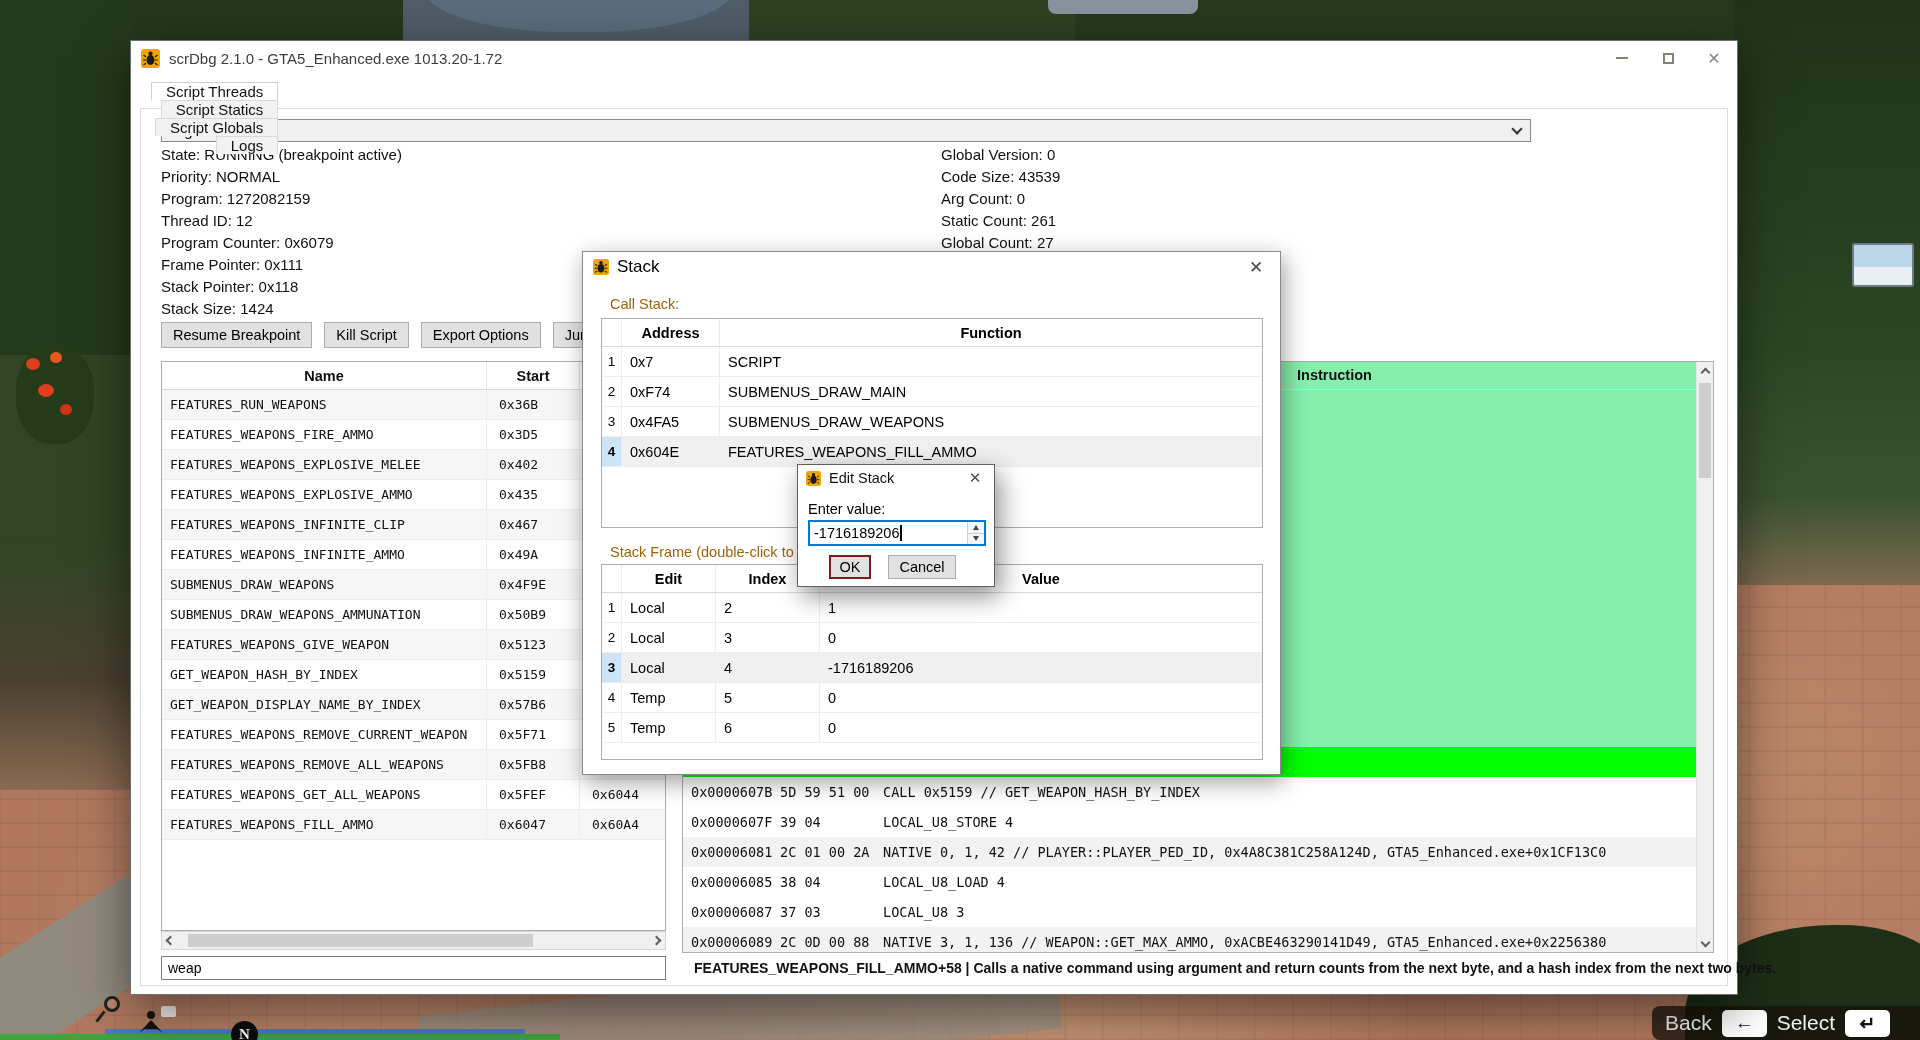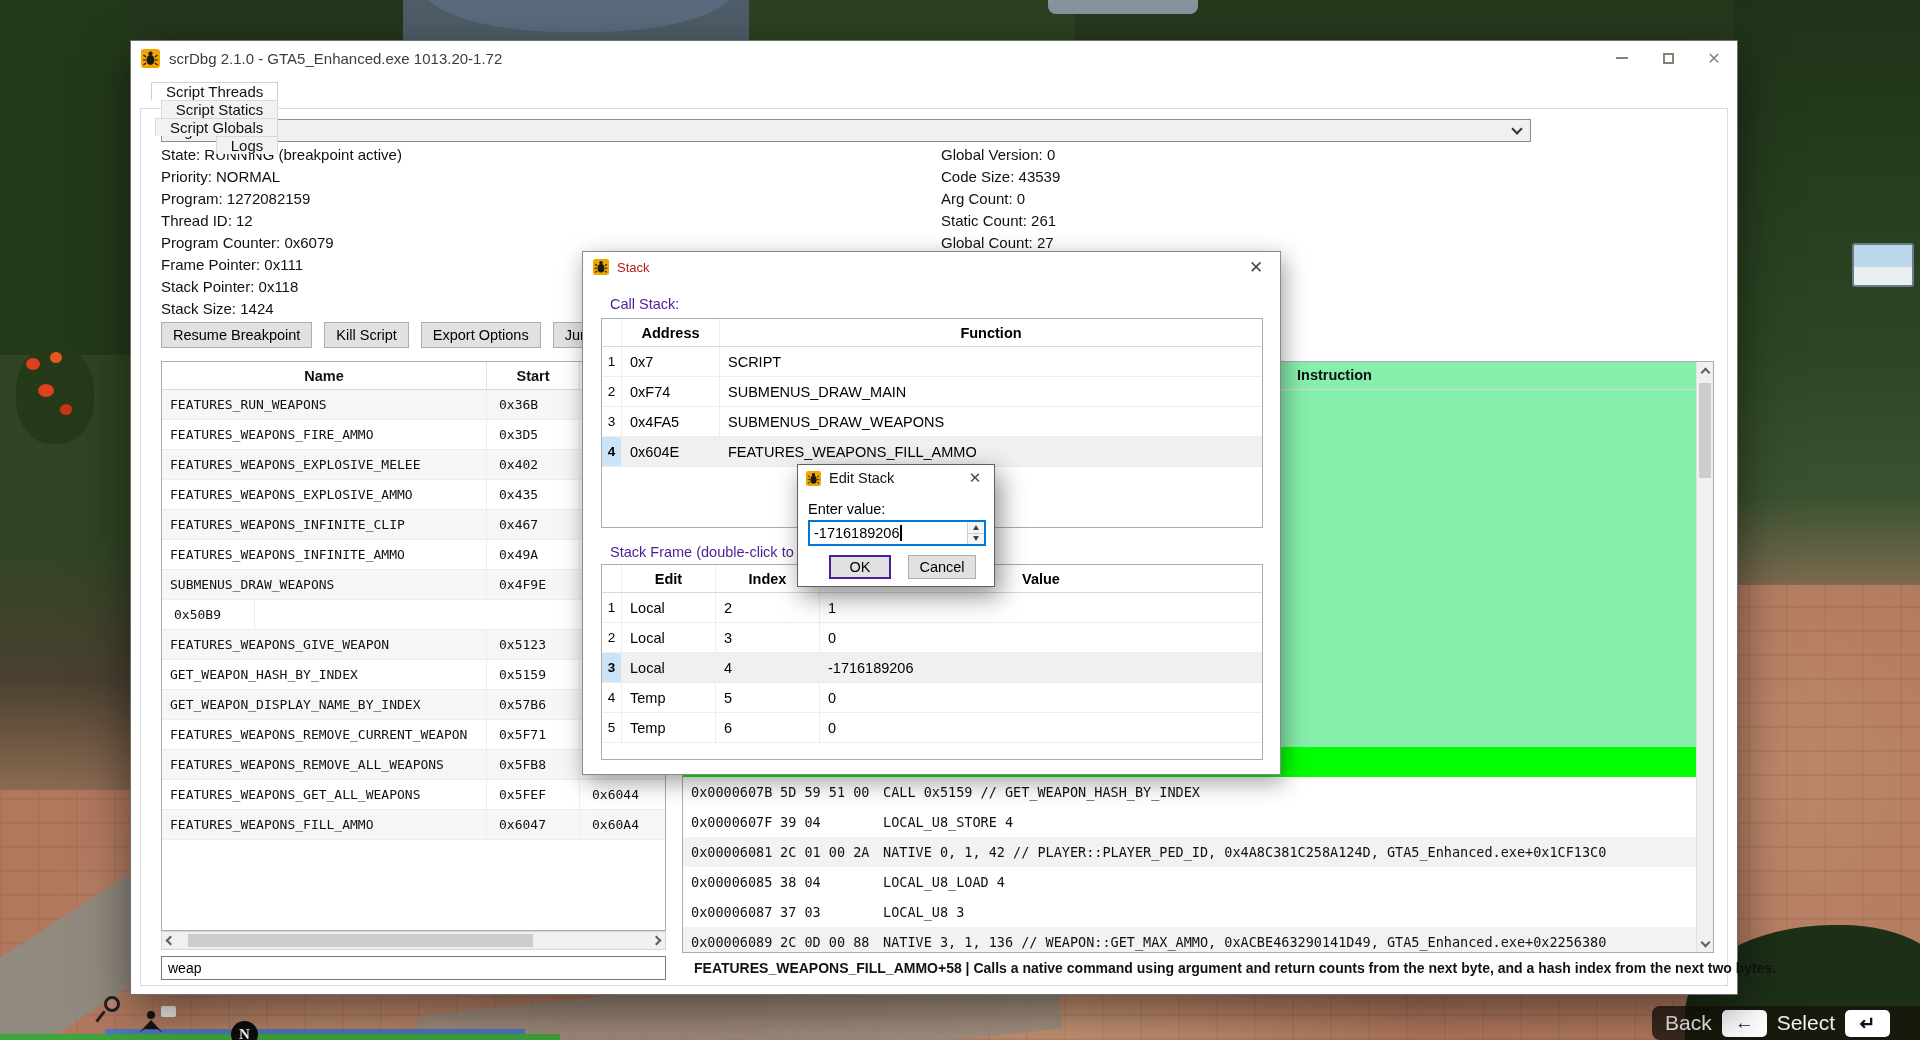--- a/index.html
+++ b/index.html
@@ -129,7 +129,7 @@
   
   .dlg { position:absolute; background:#fff; border:1px solid #8a8a8a; box-shadow:3px 7px 22px rgba(0,0,0,.38); }
   .dlg-title { height:30px; display:flex; align-items:center; gap:8px; padding:0 10px; }
-  .dlg-title-text { color:#b91c1c; font-size:13px; }
+  .dlg-title-text { color:#000000; font-size:17px; }
   .dlg-close { margin-left:auto; color:#4a4a4a; font-size:17px; width:28px; text-align:center; }
   .stack-dlg { left:582px; top:251px; width:699px; height:524px; z-index:20; }
   .dlg-label { position:absolute; font-size:14.5px; color:#4c1d95; }

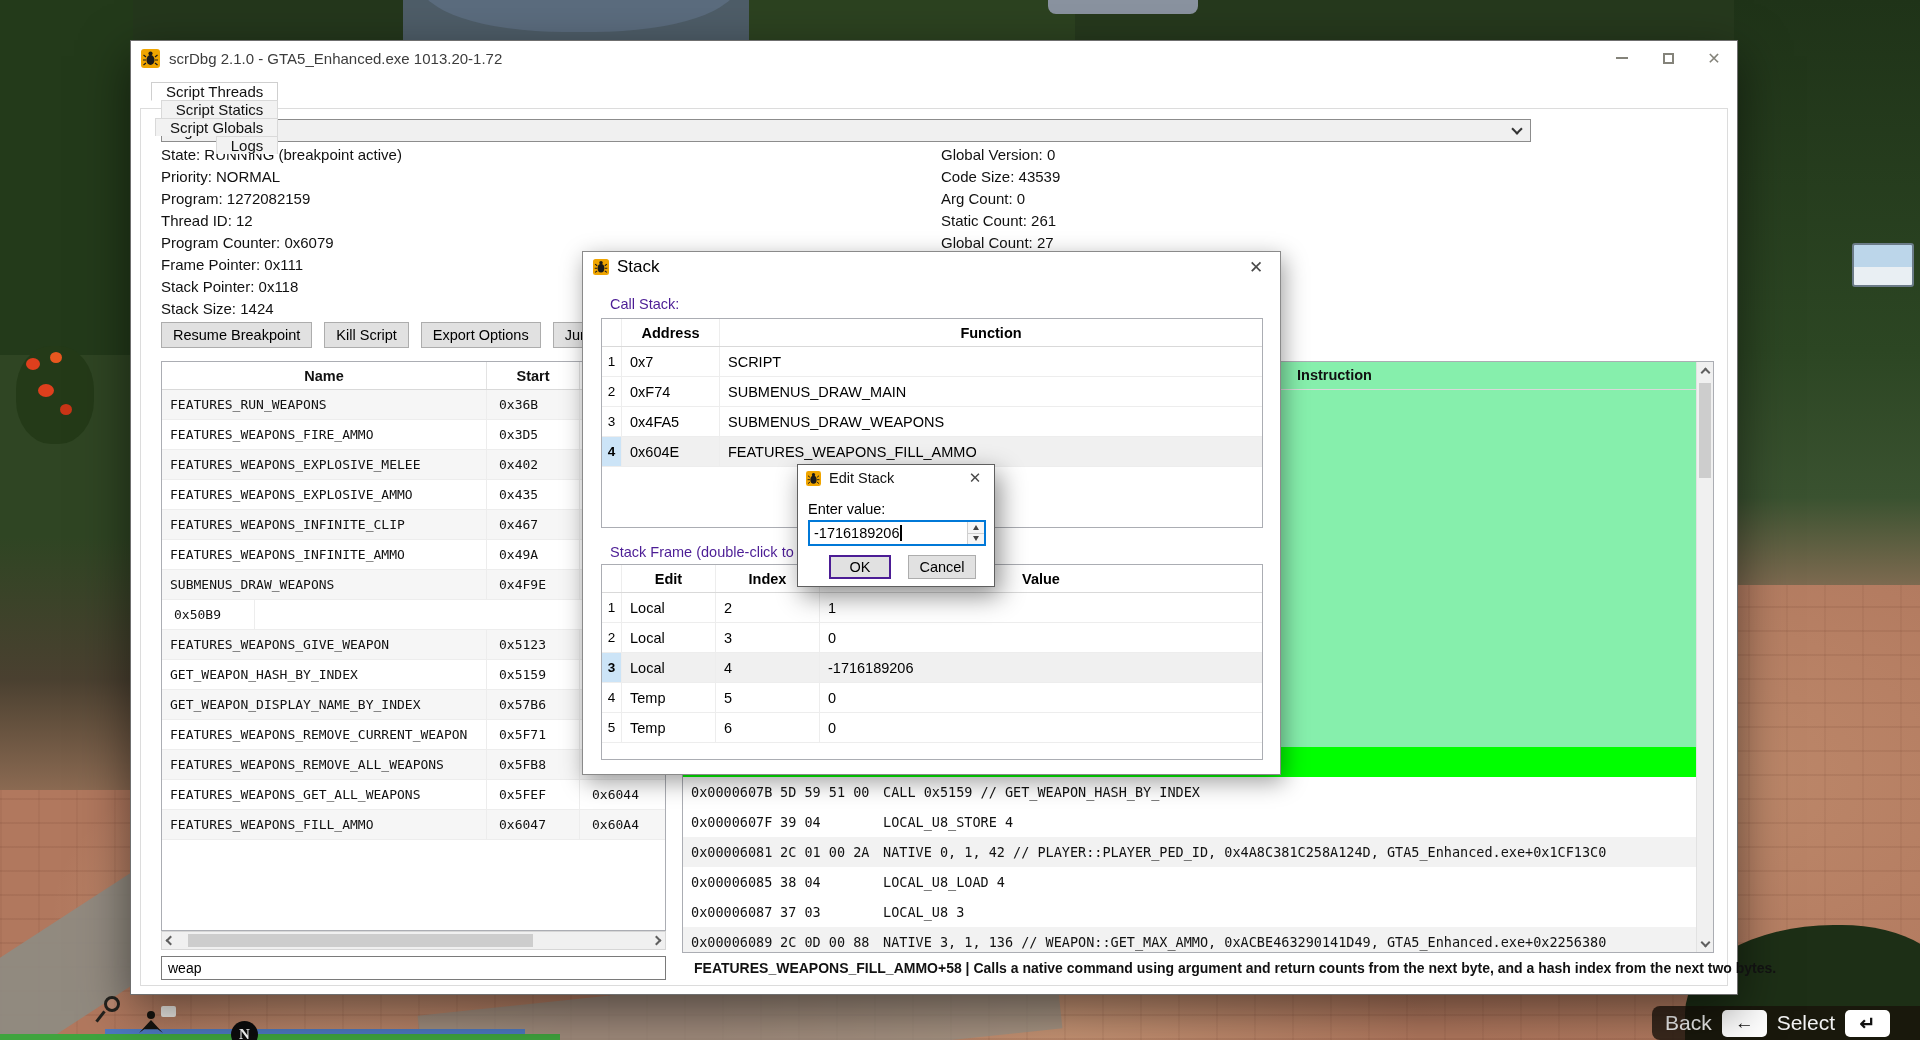--- a/index.html
+++ b/index.html
@@ -132,7 +132,7 @@
   .dlg-title-text { color:#000000; font-size:17px; }
   .dlg-close { margin-left:auto; color:#4a4a4a; font-size:17px; width:28px; text-align:center; }
   .stack-dlg { left:582px; top:251px; width:699px; height:524px; z-index:20; }
-  .dlg-label { position:absolute; font-size:14.5px; color:#4c1d95; }
+  .dlg-label { position:absolute; font-size:14.5px; color:#a16207; }
   .cs-label { left:27px; top:44px; }
   .fr-label { left:27px; top:292px; }
   .s-table { position:absolute; left:18px; width:662px; border:1px solid #abadb3; overflow:hidden; background:#fff; }

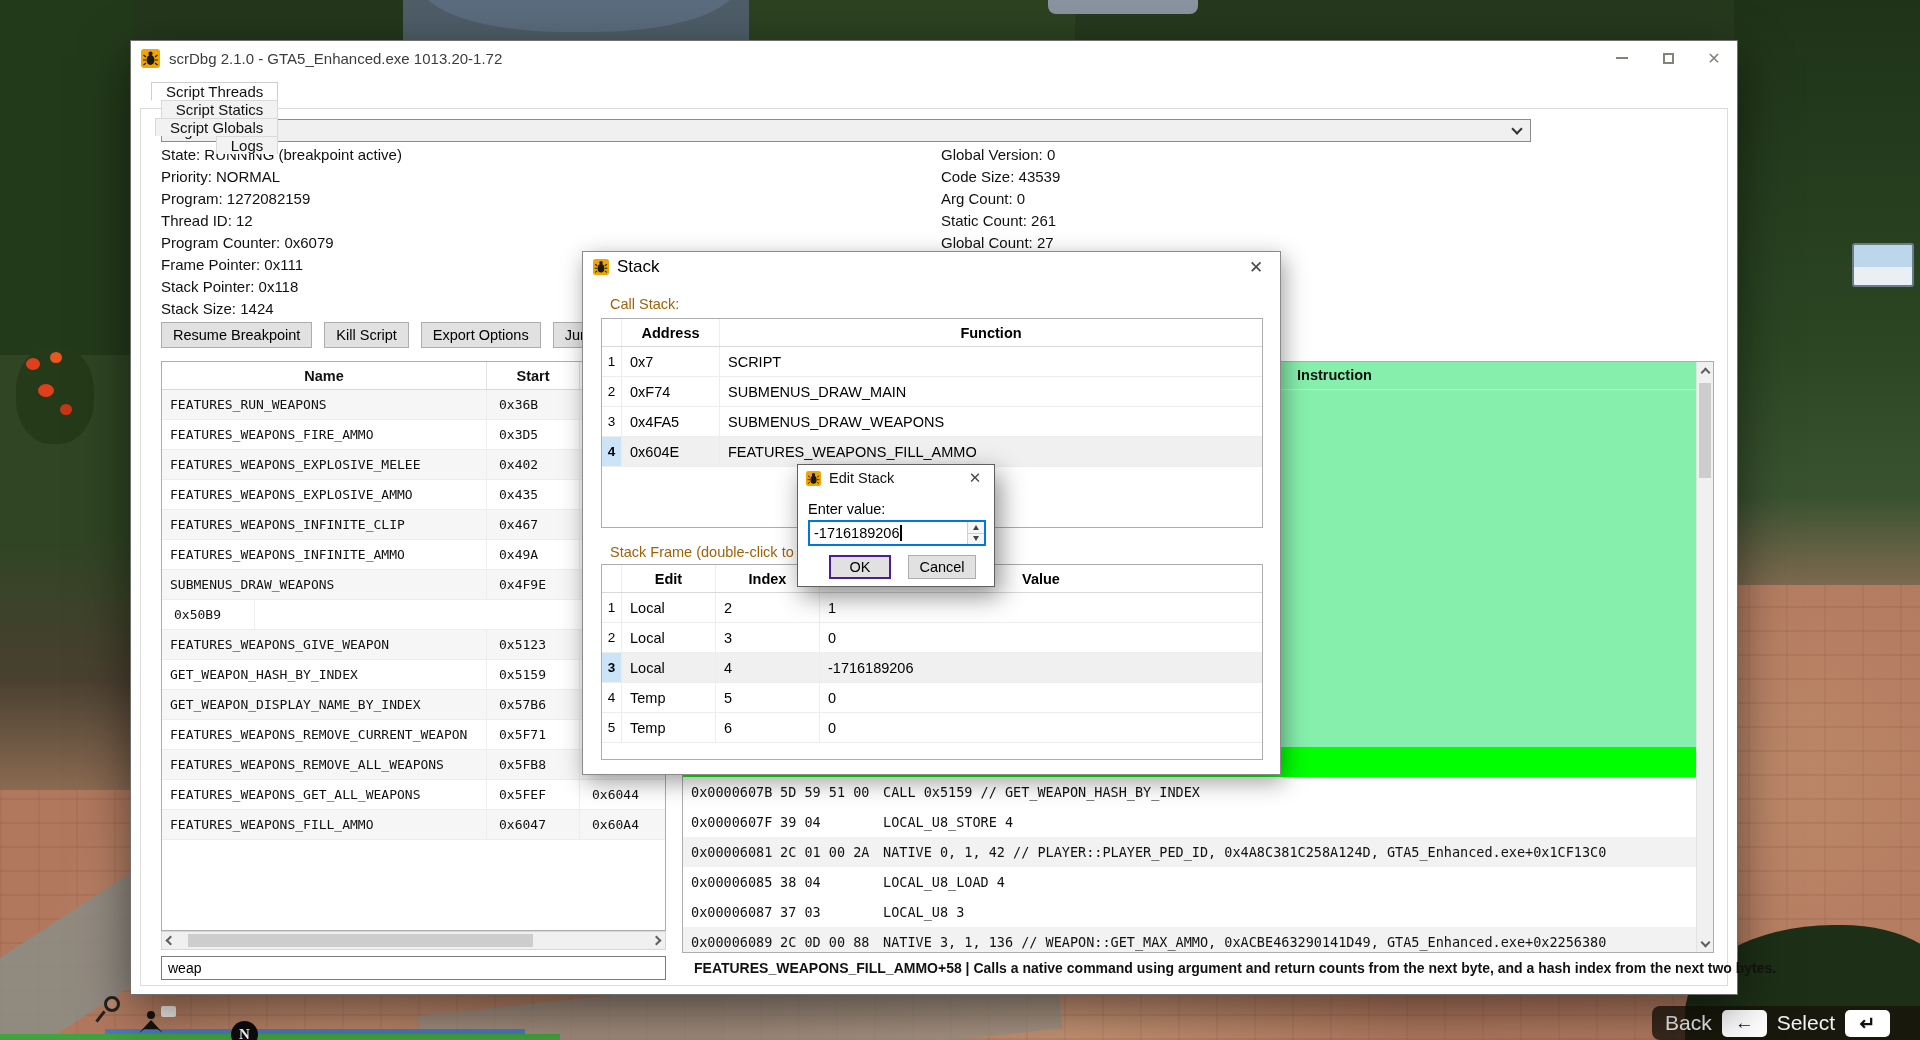--- a/index.html
+++ b/index.html
@@ -162,7 +162,7 @@
   .tri-down { width:0; height:0; border-left:3.5px solid transparent; border-right:3.5px solid transparent; border-top:5px solid #444; }
   .dlg-btns { position:absolute; left:31px; top:90px; display:flex; gap:17px; }
   .btn { height:24px; font-size:14.5px; font-family:inherit; background:#e1e1e1; color:#000; }
-  .btn.ok { width:62px; border:2px solid #4c1d95; }
+  .btn.ok { width:42px; border:2px solid #7f1d1d; }
   .btn.cancel { width:68px; border:1px solid #adadad; }
 
   .bug-icon svg { display:block; }

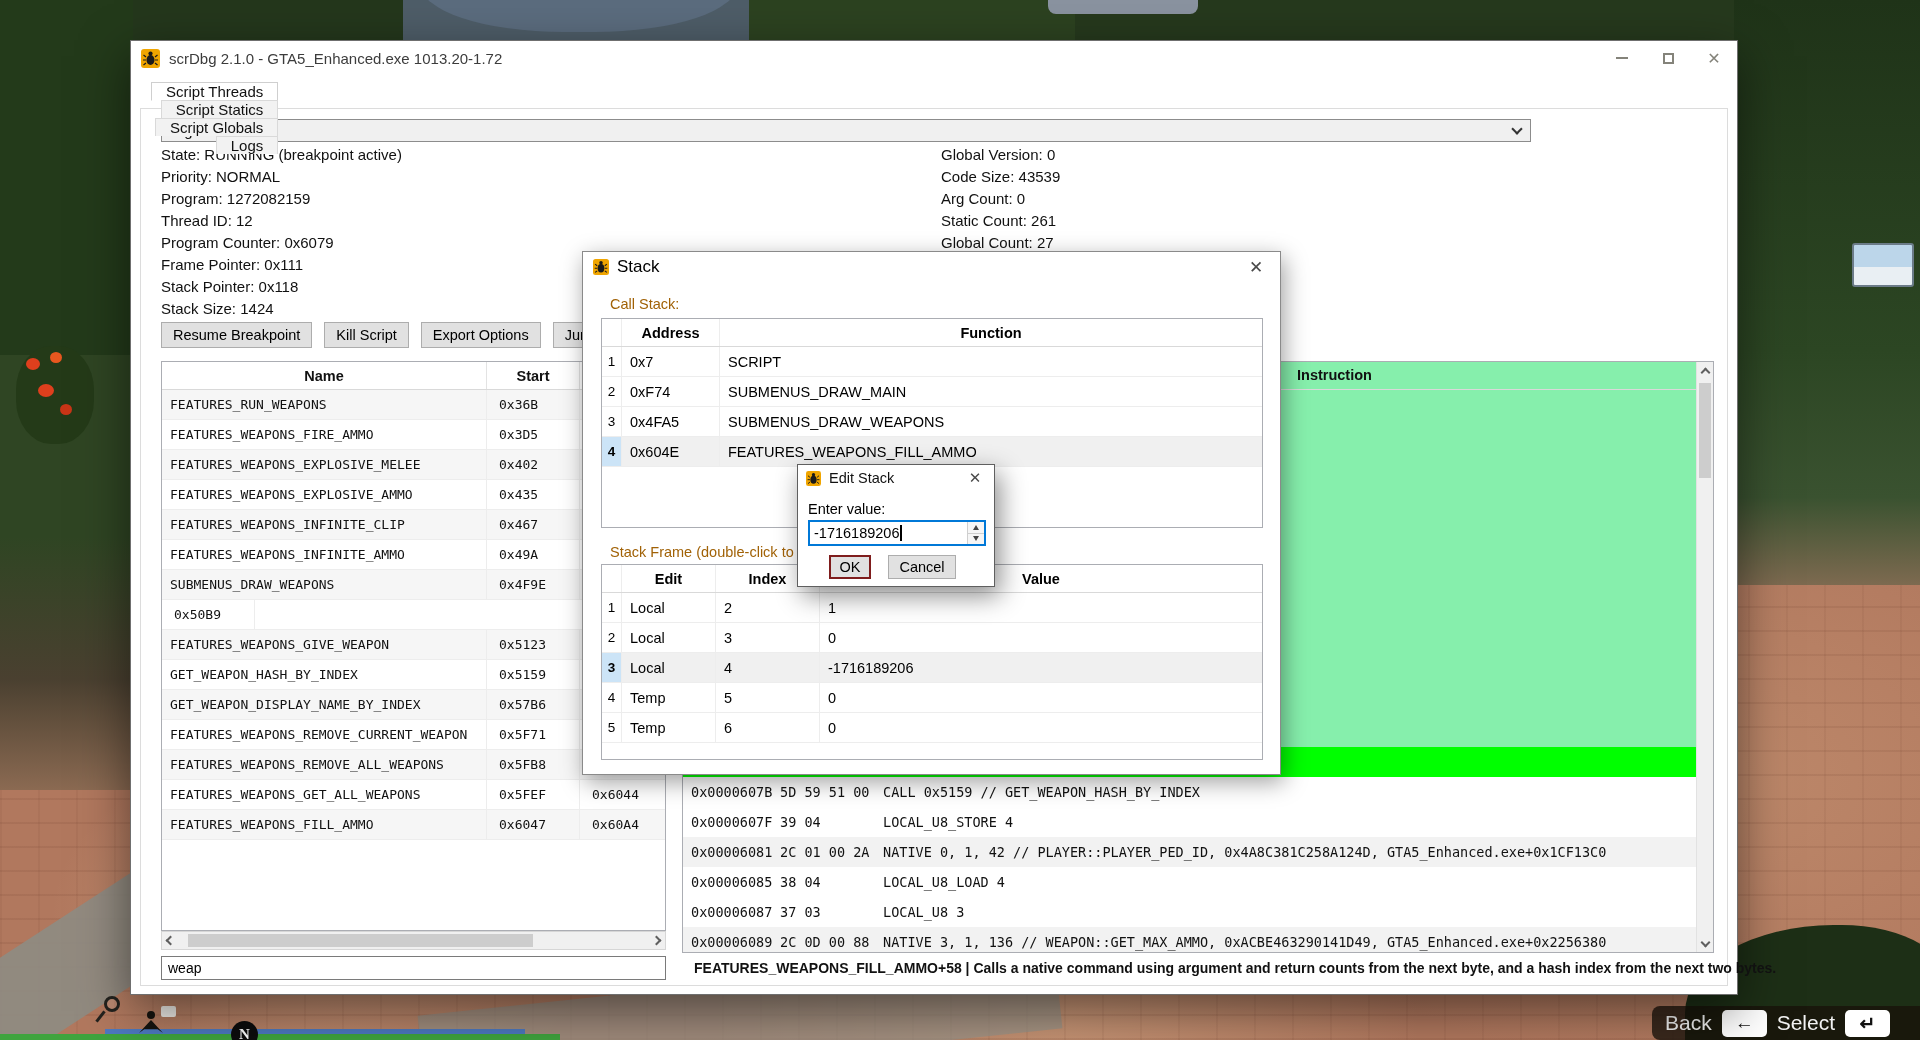--- a/index.html
+++ b/index.html
@@ -342,6 +342,7 @@
           </div>
 
           <div class="fn-row">
+            <div class="fc col1">SUBMENUS_DRAW_WEAPONS_AMMUNATION</div>
             <div class="fc col2">0x50B9</div>
             <div class="fc col3"></div>
           </div>

